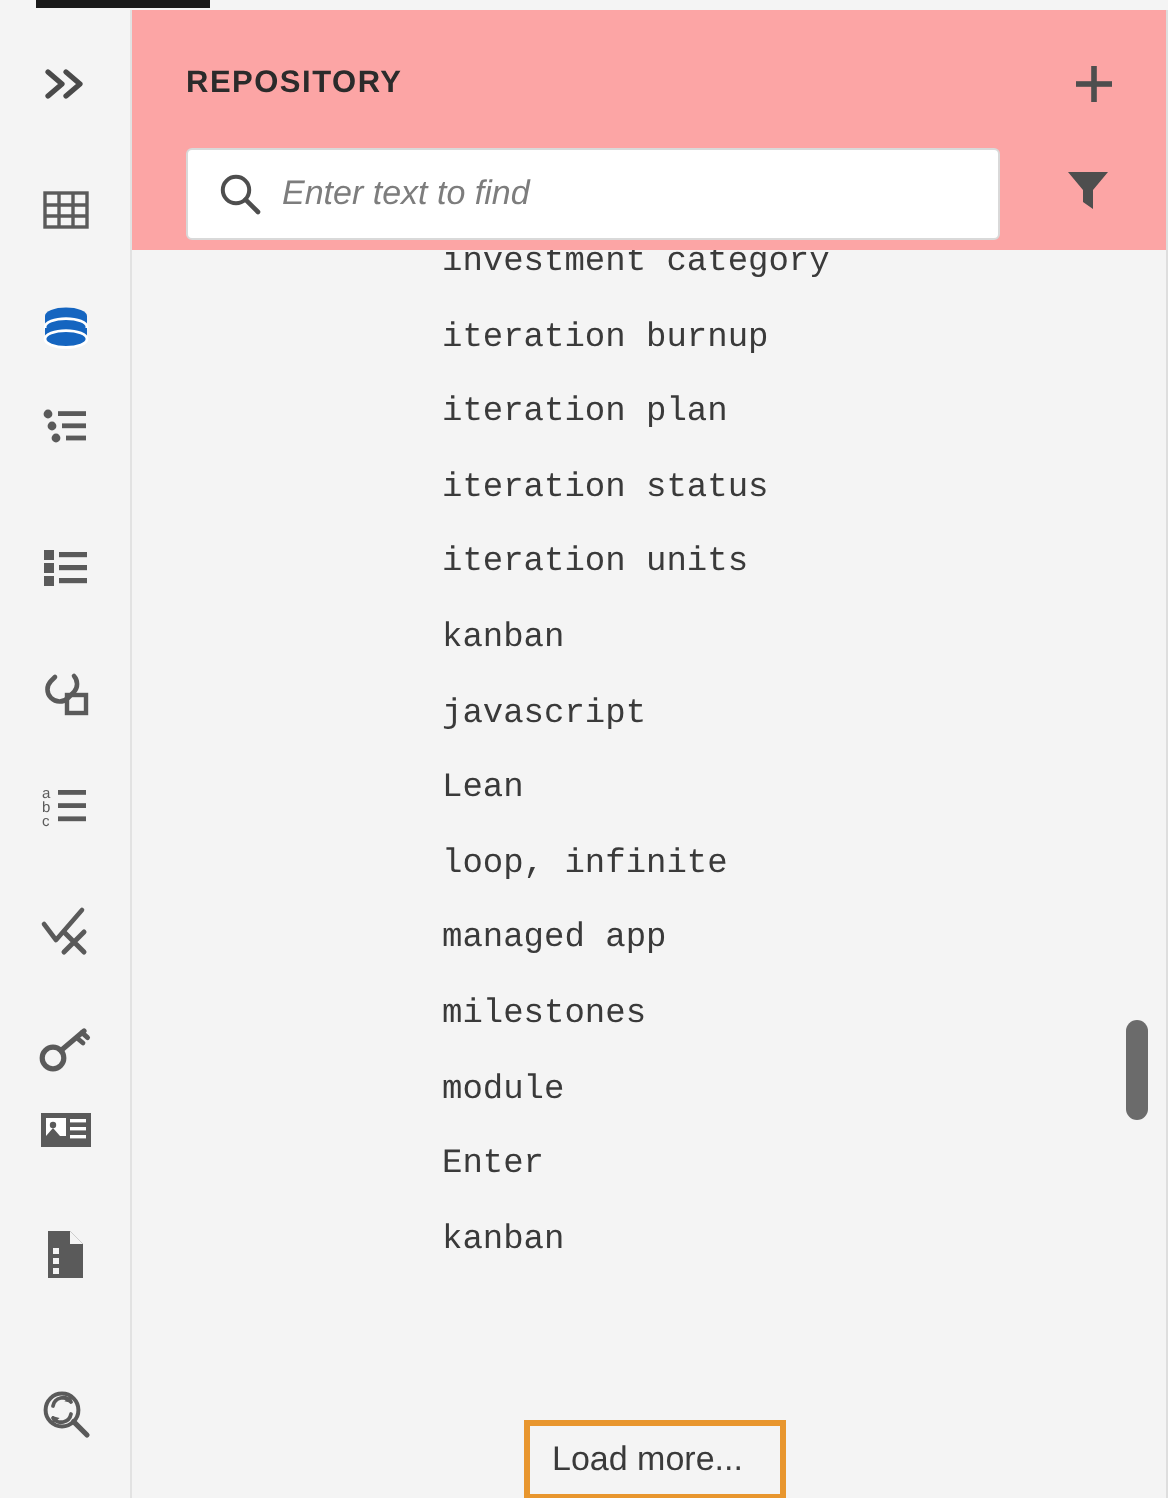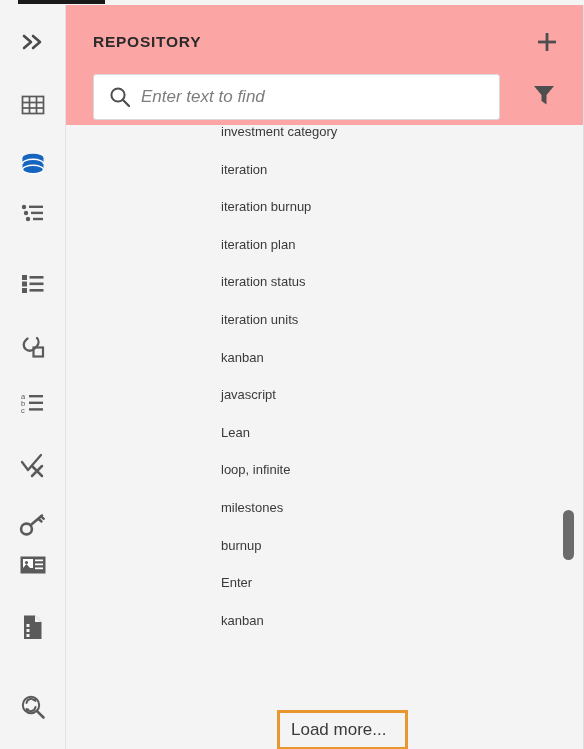--- a/index.html
+++ b/index.html
@@ -173,10 +173,11 @@
     height: 37.6px;
     line-height: 37.6px;
     padding-left: 155px;
-    font-size: 13px;
+    font-size: 17px;
     color: #3a3a3a;
     cursor: pointer;
     white-space: nowrap;
+    font-family: Liberation Mono, monospace;
   }
   .list-item.clipped { color: #3a3a3a; }
 

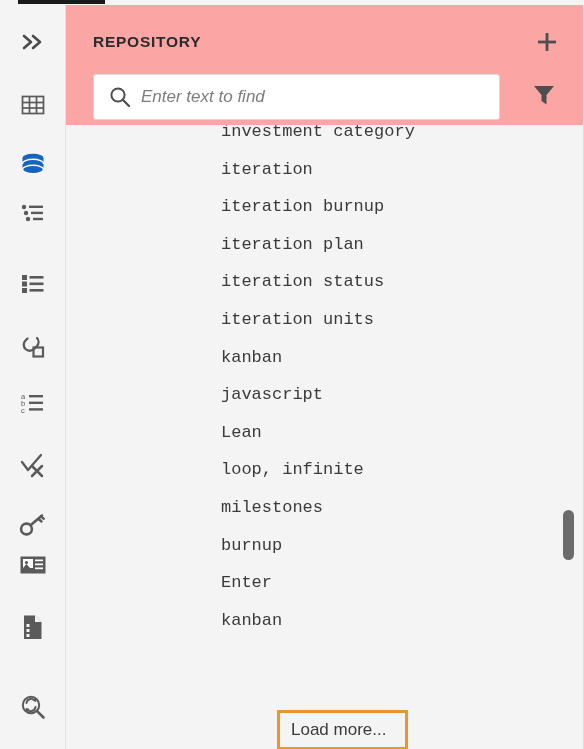--- a/index.html
+++ b/index.html
@@ -380,7 +380,6 @@
     <div class="list-viewport">
       <div class="list-inner">
           <div class="list-item clipped">investment category</div>
-          <div class="list-item">iteration</div>
           <div class="list-item">iteration burnup</div>
           <div class="list-item">iteration plan</div>
           <div class="list-item">iteration status</div>

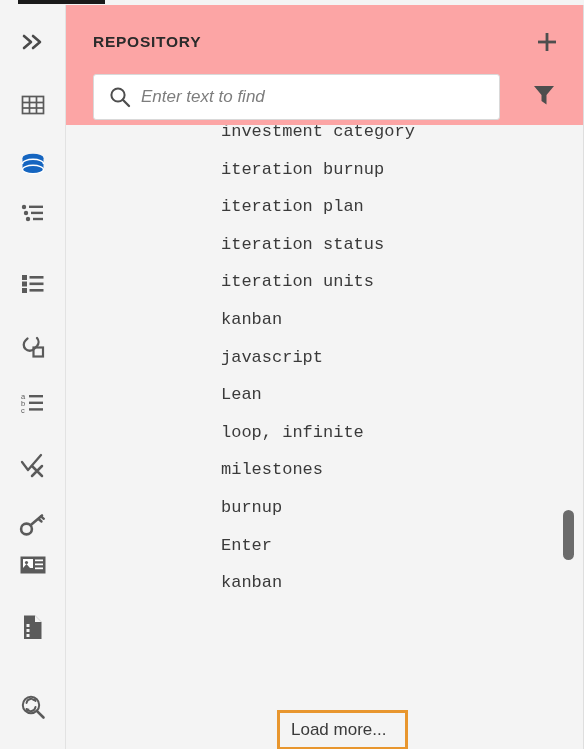--- a/index.html
+++ b/index.html
@@ -388,6 +388,7 @@
           <div class="list-item">javascript</div>
           <div class="list-item">Lean</div>
           <div class="list-item">loop, infinite</div>
+          <div class="list-item">managed app</div>
           <div class="list-item">milestones</div>
           <div class="list-item">burnup</div>
           <div class="list-item">Enter</div>

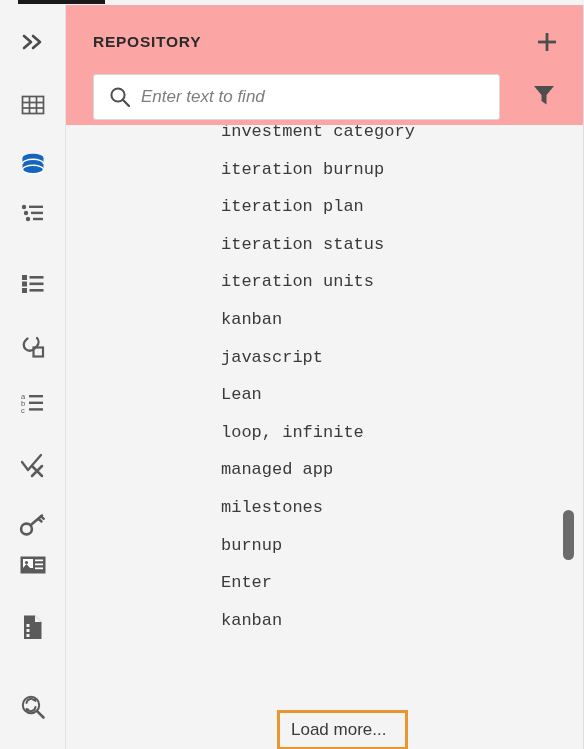--- a/index.html
+++ b/index.html
@@ -390,7 +390,7 @@
           <div class="list-item">loop, infinite</div>
           <div class="list-item">managed app</div>
           <div class="list-item">milestones</div>
-          <div class="list-item">burnup</div>
+          <div class="list-item">module</div>
           <div class="list-item">Enter</div>
           <div class="list-item">kanban</div>
         </div>

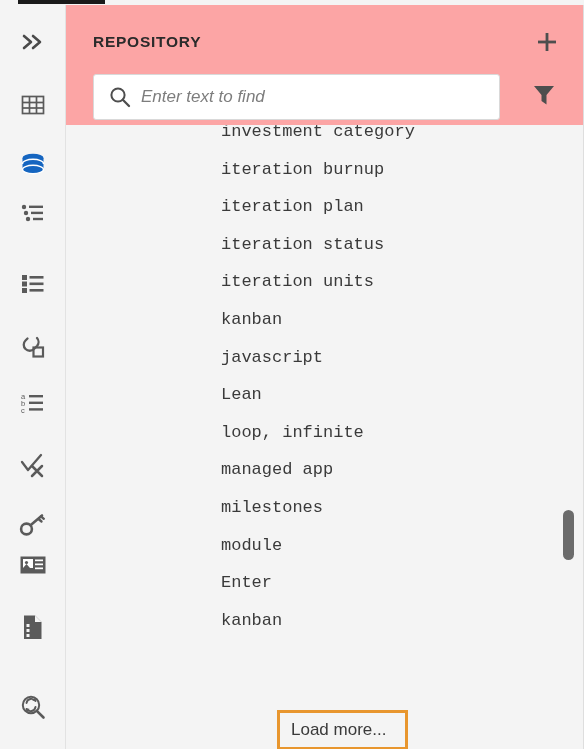--- a/index.html
+++ b/index.html
@@ -184,7 +184,7 @@
   
   .load-more-wrap {
     position: absolute;
-    left: 211px;
+    left: 196px;
     top: 705px;
     width: 131px;
     height: 40px;

